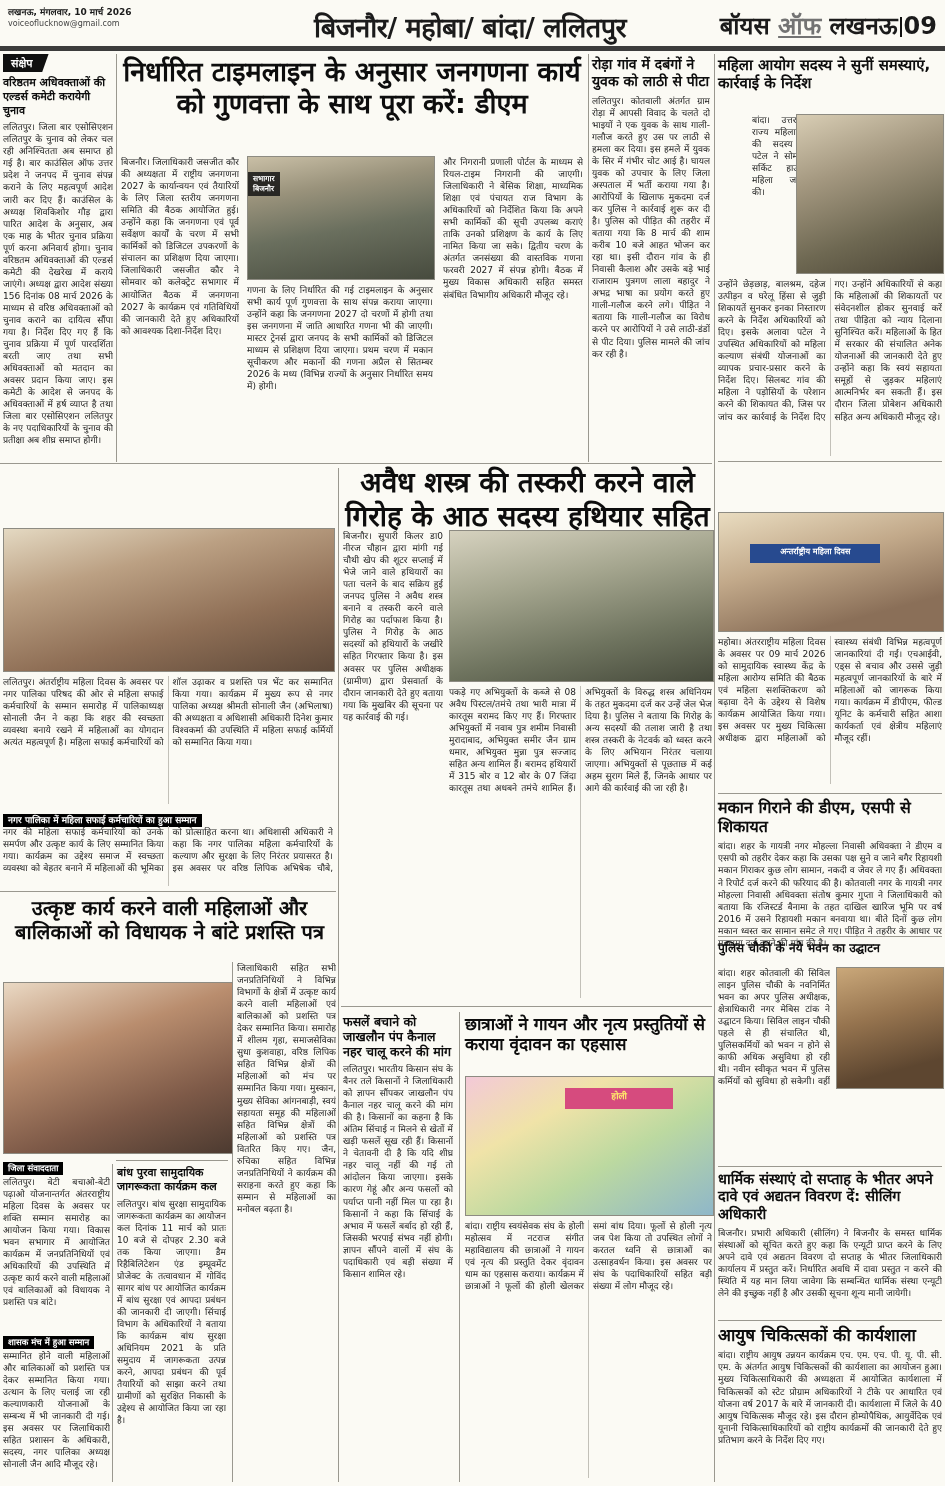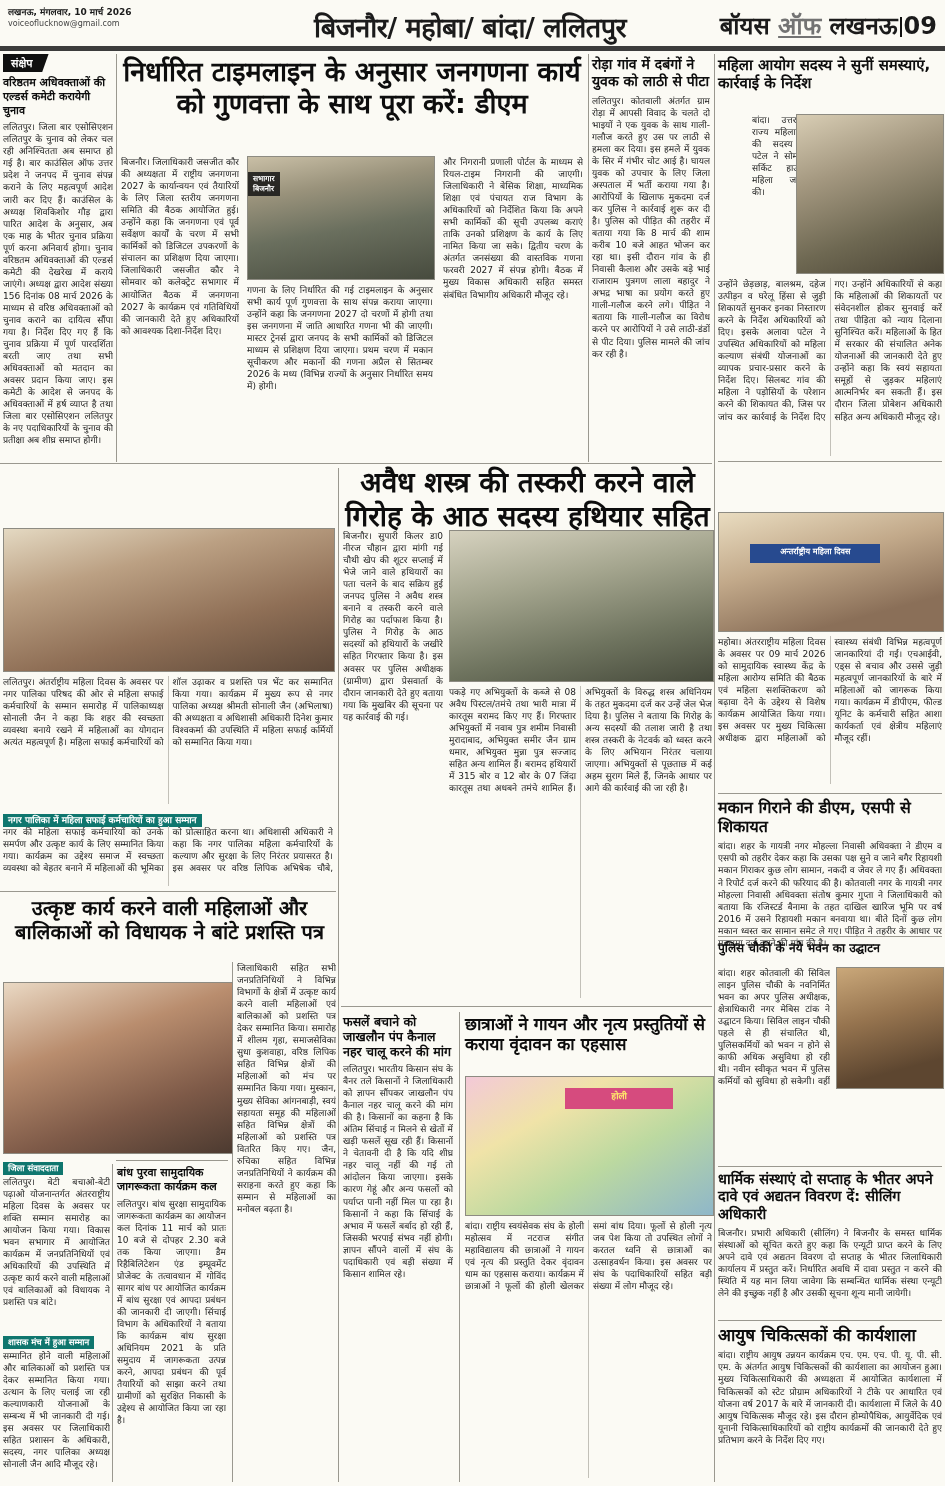--- a/index.html
+++ b/index.html
@@ -13,7 +13,7 @@
   .vrule{position:absolute;width:1px;background:#9a988f;}
   .hrule{position:absolute;height:1px;background:#9a988f;}
   .photo{position:absolute;border:1px solid #8d8b82;overflow:hidden;}
-  .revbox{background:#0f766e;color:#fff;font-weight:bold;display:inline-block;padding:1px 5px;line-height:1.25;}
+  .revbox{background:#000000;color:#fff;font-weight:bold;display:inline-block;padding:1px 5px;line-height:1.25;}
   
   .mast-date{font-size:9px;font-weight:bold;line-height:1.3;}
   .mast-email{font-size:8px;color:#444;font-weight:normal;}

